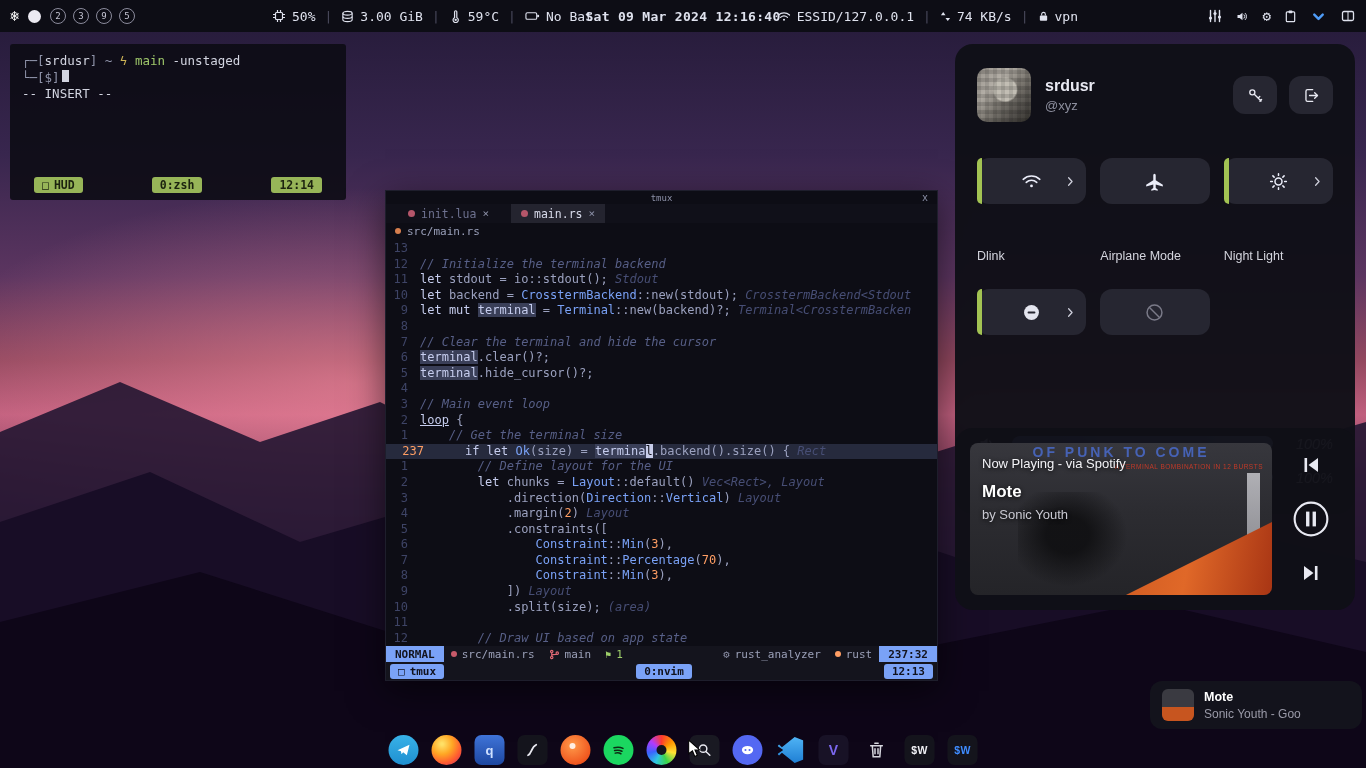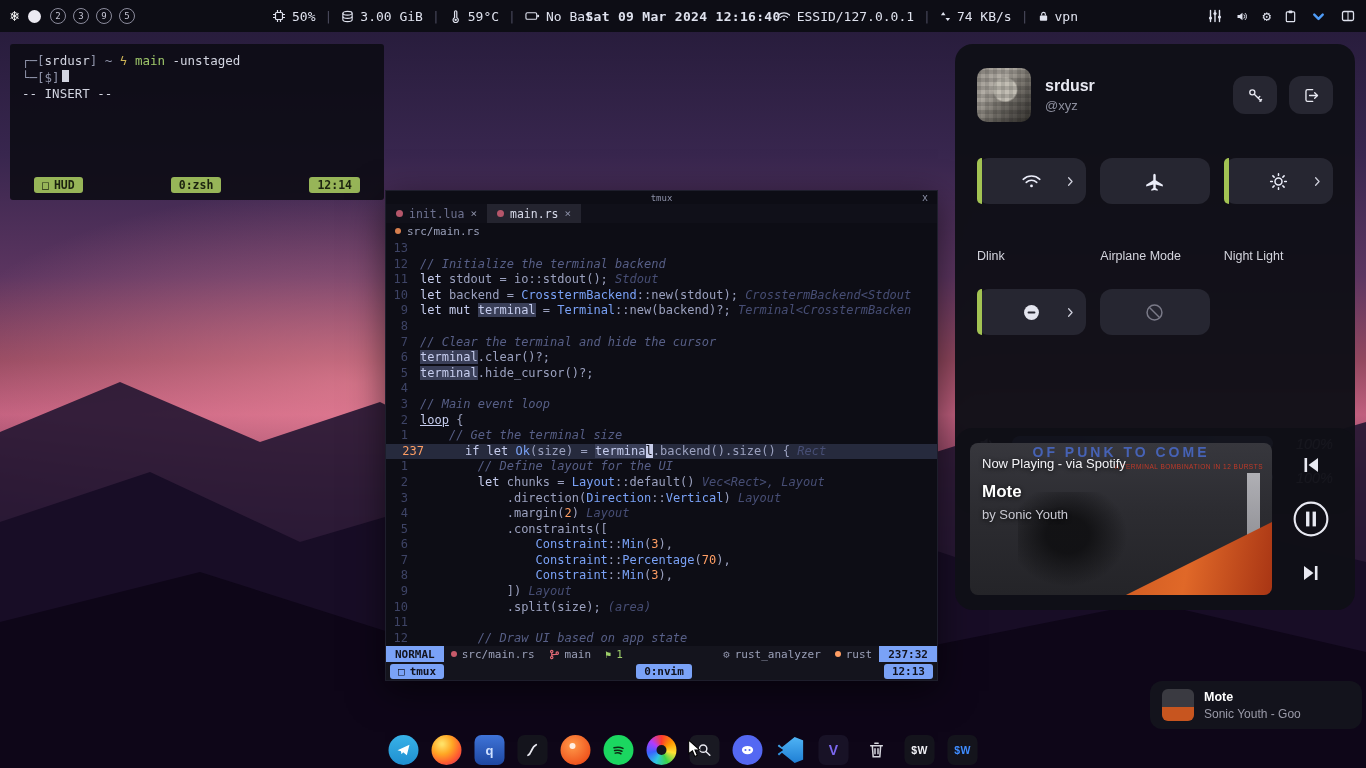--- a/index.html
+++ b/index.html
@@ -32,7 +32,7 @@
   .gear-glyph { font-size:14px; line-height:1; }
 
   
-  .hud { position:absolute; left:10px; top:44px; width:374px; height:156px; z-index:5;
+  .hud { position:absolute; left:10px; top:44px; width:336px; height:156px; z-index:5;
     background:rgba(10,10,17,0.86); border-radius:3px; padding:9px 12px 7px;
     font-family:"DejaVu Sans Mono",monospace; font-size:12.5px; color:#d2d4e0;
     display:flex; flex-direction:column; }

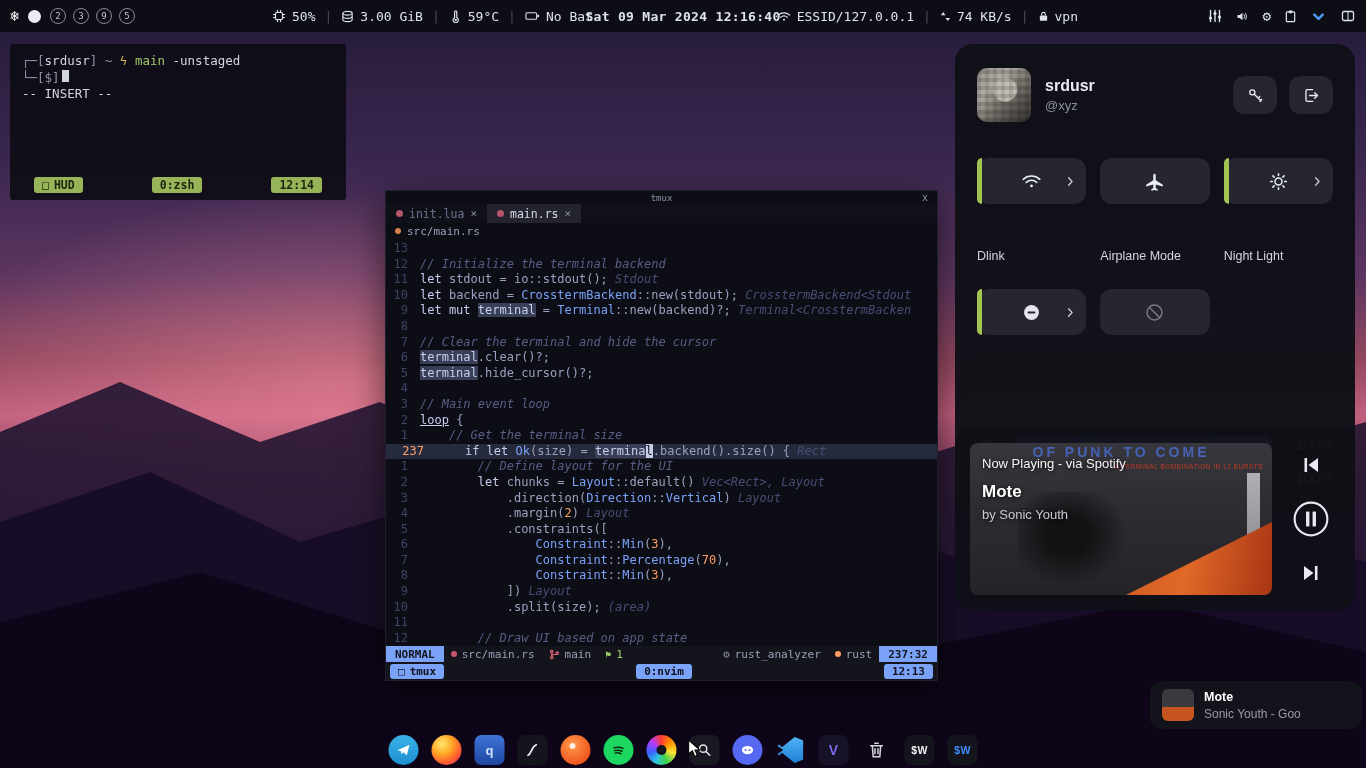--- a/index.html
+++ b/index.html
@@ -53,7 +53,7 @@
     color:#8d91a8; font-size:9px; }
   .twin-close { position:absolute; right:9px; font-size:10px; color:#8d91a8; }
   .tabs { height:19px; background:#101019; display:flex; align-items:stretch; }
-  .tab { display:flex; align-items:center; gap:6px; padding:0 10px; font-size:11.5px; color:#6e7290; }
+  .tab { display:flex; align-items:center; gap:6px; padding:0 10px; font-size:11.5px; color:#6e7290;margin-left:12px; }
   .tab.active { background:#24242f; color:#d7daea; }
   .tabdot { width:7px; height:7px; border-radius:50%; background:#b5566a; }
   .tabx { color:#8d91a8; font-size:11px; }

